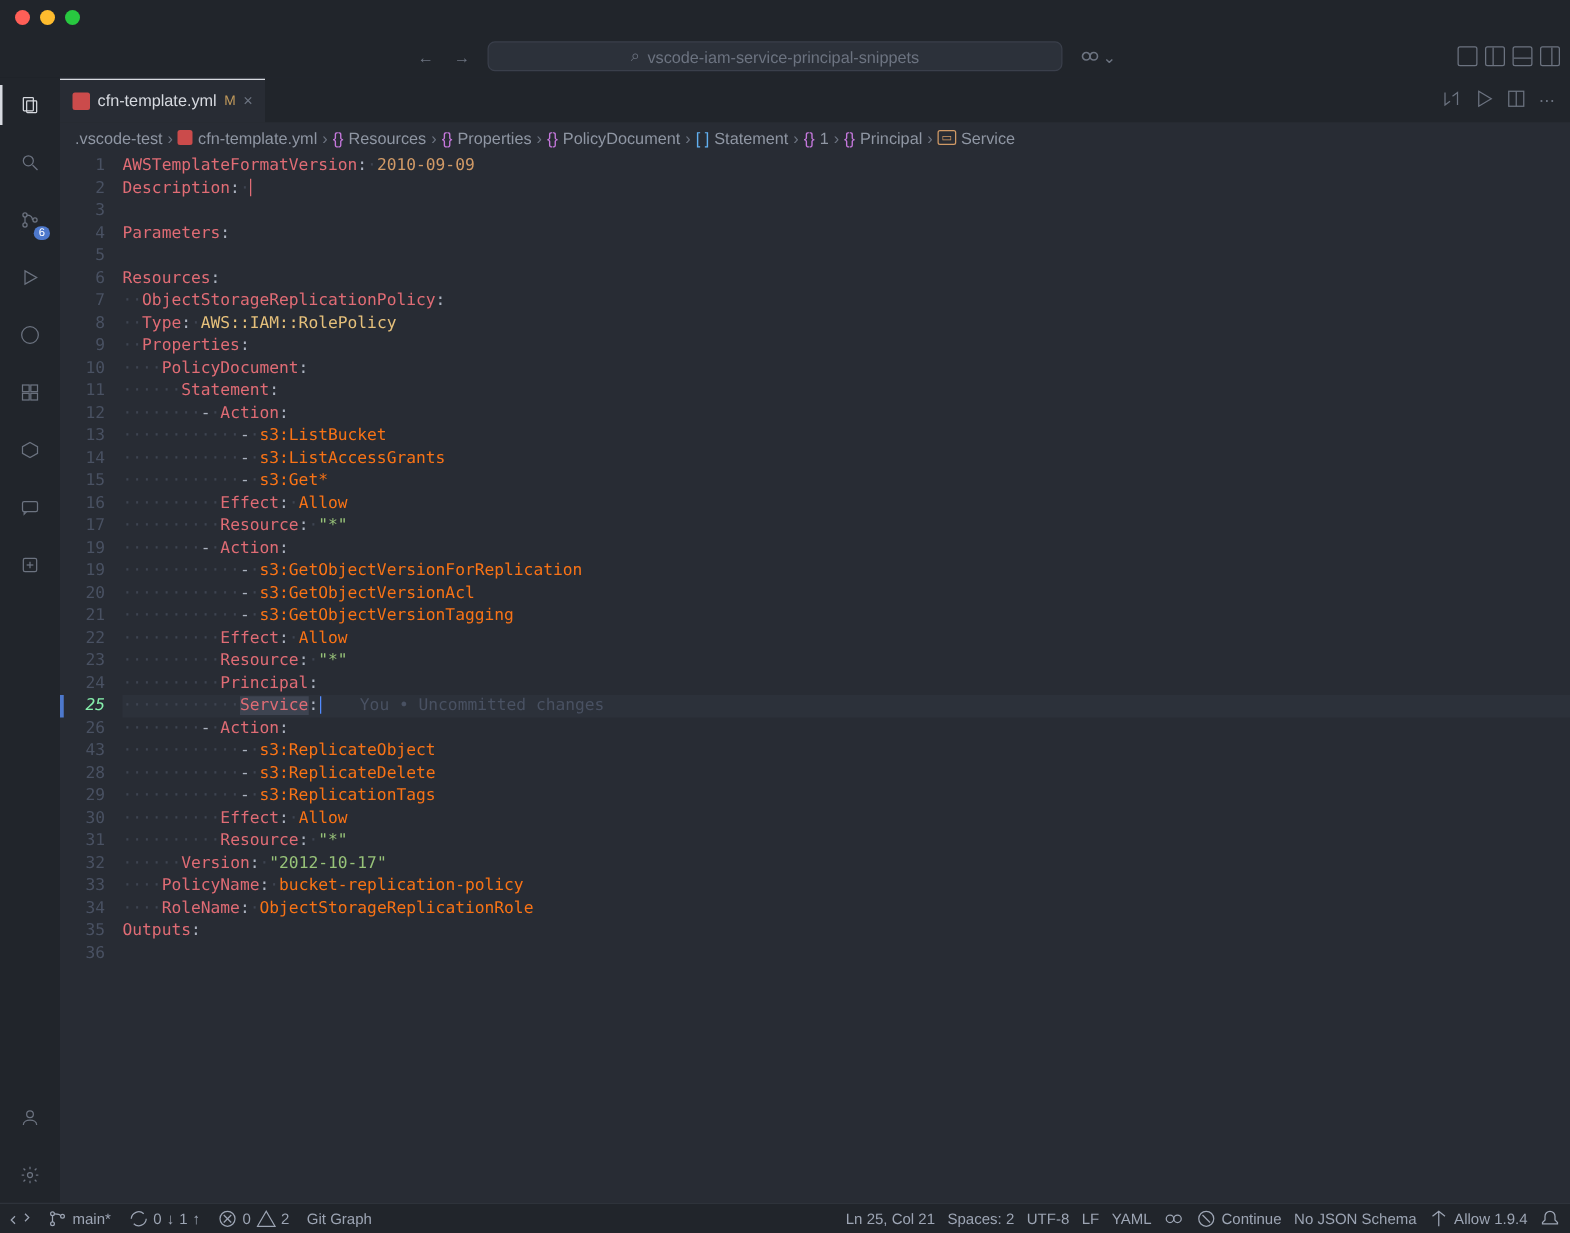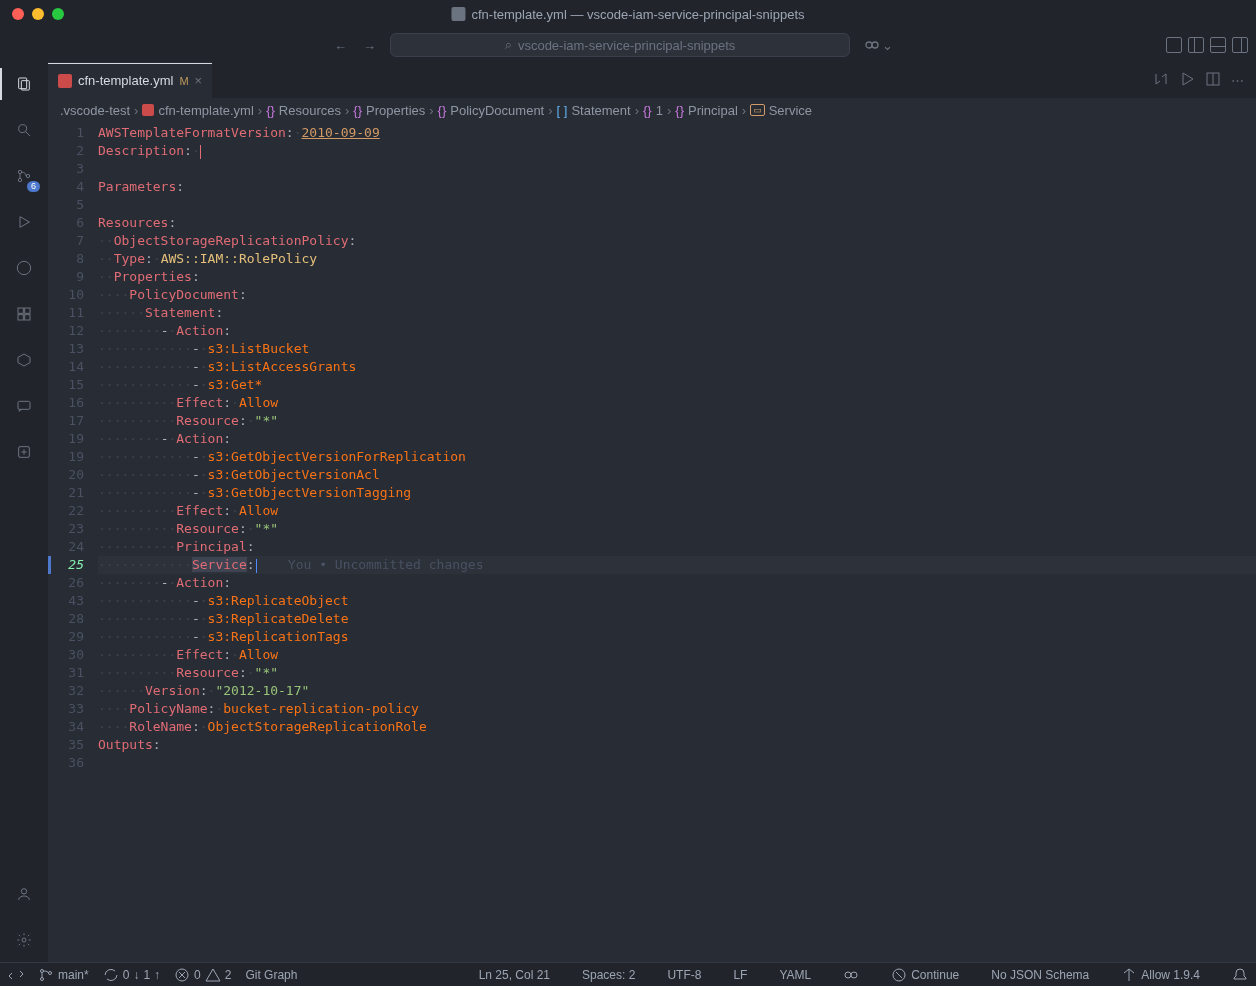--- a/index.html
+++ b/index.html
@@ -230,10 +230,6 @@
     <div class="tl tl-close"></div>
     <div class="tl tl-min"></div>
     <div class="tl tl-max"></div>
-  </div>
-  <div class="title-center">
-    <span class="file-icon-title"></span>
-    <span>cfn-template.yml — vscode-iam-service-principal-snippets</span>
   </div>
 </div>
 

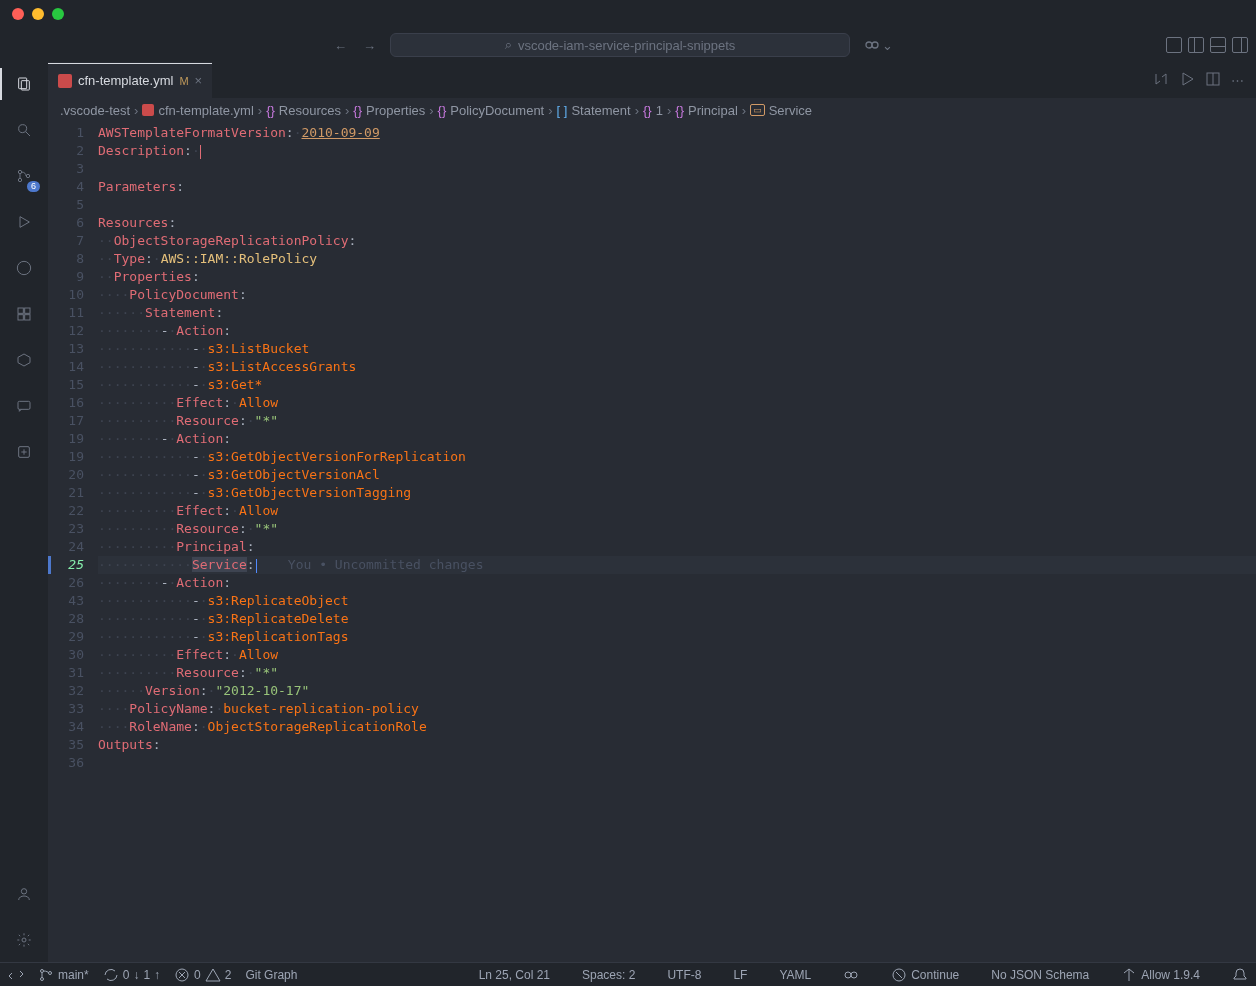--- a/index.html
+++ b/index.html
@@ -192,7 +192,7 @@
 .key { color:#e06c75; }
 .val { color:#f97316;margin-top:40px; }
 .str { color:#98c379; }
-.num { color:#d19a66;text-decoration:underline; }
+.num { color:#d19a66; }
 .type { color:#e5c07b; }
 .punct { color:#abb2bf; }
 .dash { color:#abb2bf; }

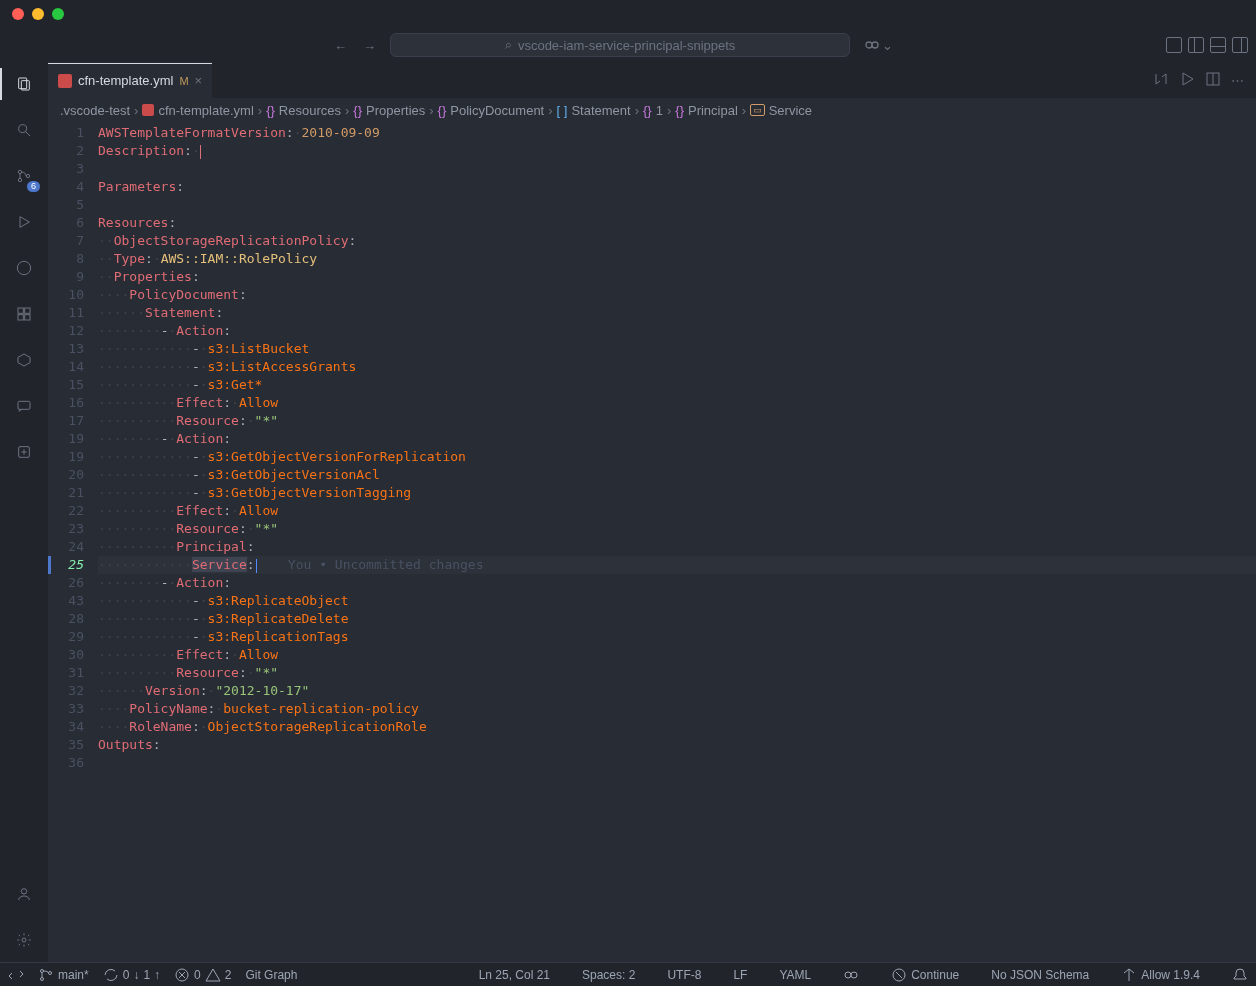--- a/index.html
+++ b/index.html
@@ -219,7 +219,7 @@
   justify-content:flex-end;
 }
 .sb-item { display:flex; align-items:center; gap:4px; }
-.sb-right { margin-left:auto; display:flex; gap:32px; align-items:center; }
+.sb-right { margin-left:auto; display:flex; gap:10px; align-items:center; }
 svg { width:16px; height:16px; }
 </style>
 </head>

